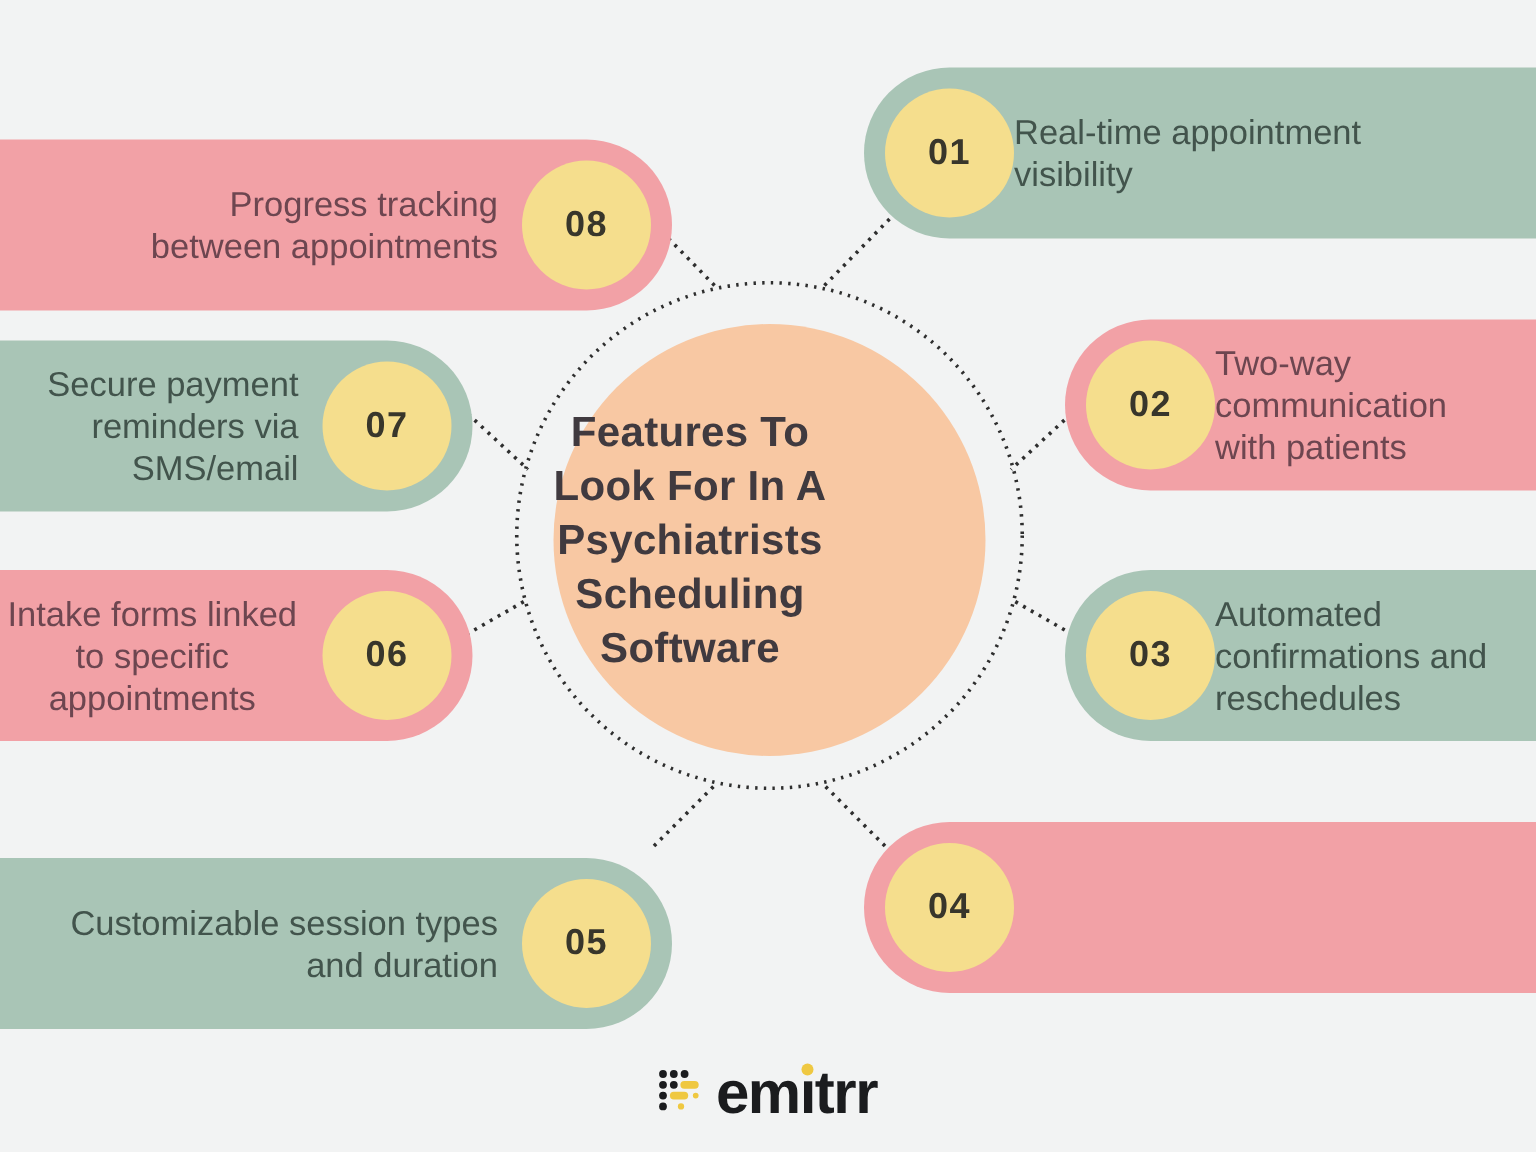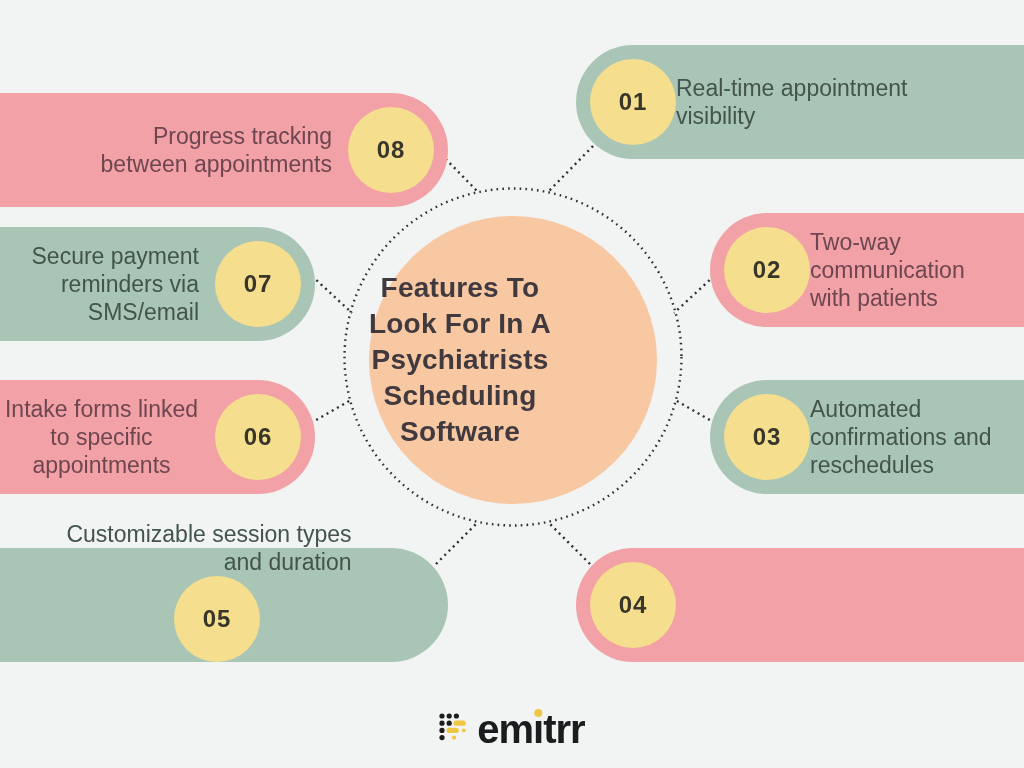--- a/index.html
+++ b/index.html
@@ -65,7 +65,7 @@
   .p02{left:710px;top:213px;width:314px;}
   .p06{left:0;top:380px;width:315px;}
   .p03{left:710px;top:380px;width:314px;}
-  .p05{left:0;top:548px;width:448px;flex-direction:column;}
+  .p05{left:0;top:572px;width:448px;}
   .p04{left:576px;top:548px;width:448px;}
 
   .logo{

